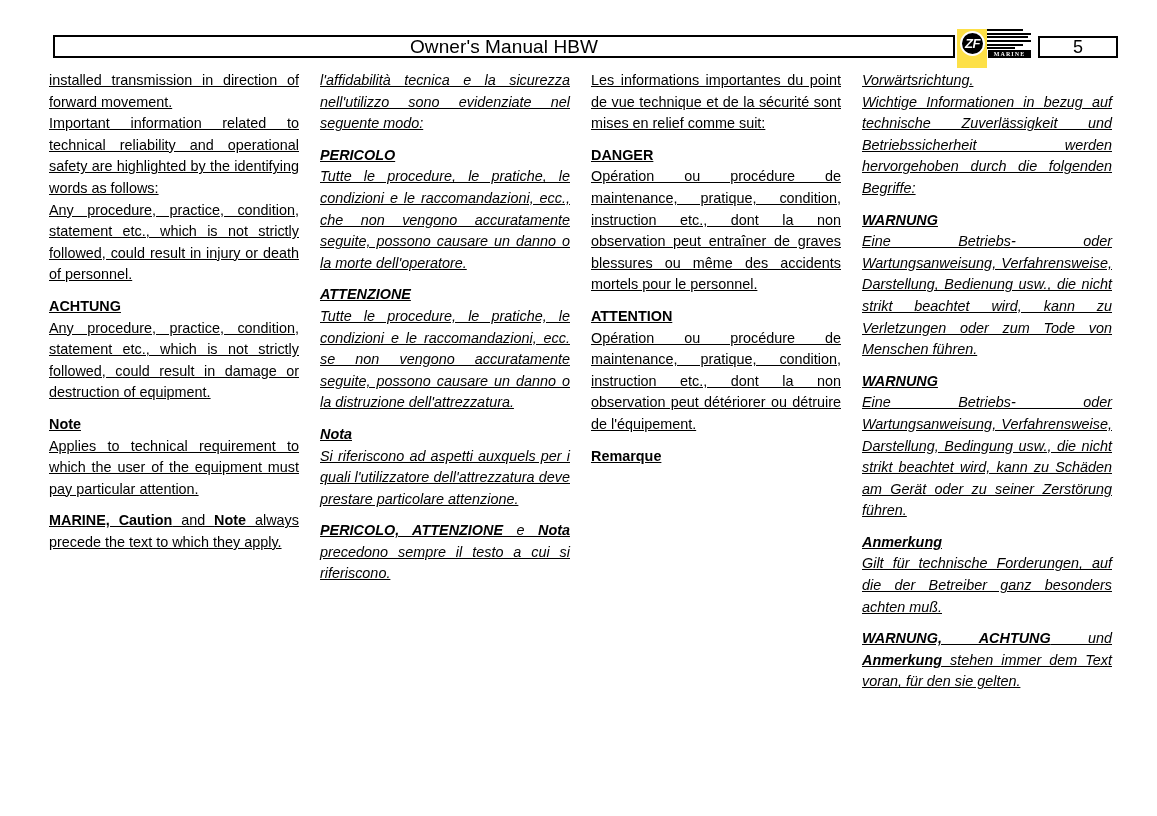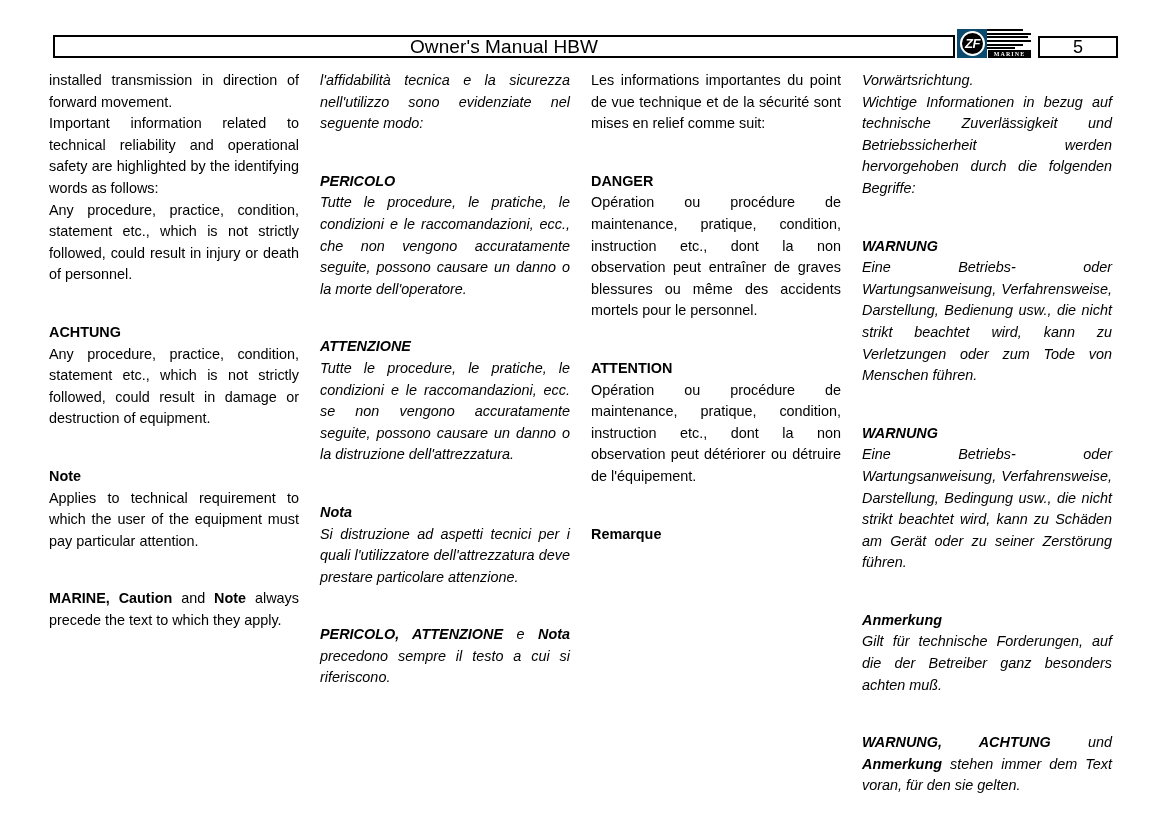--- a/index.html
+++ b/index.html
@@ -56,8 +56,8 @@
     left: 0;
     top: 0;
     width: 30px;
-    height: 29px;
-    background: #0c4a6e;
+    height: 39px;
+    background: #fde047;
   }
   .zf-circle {
     position: absolute;

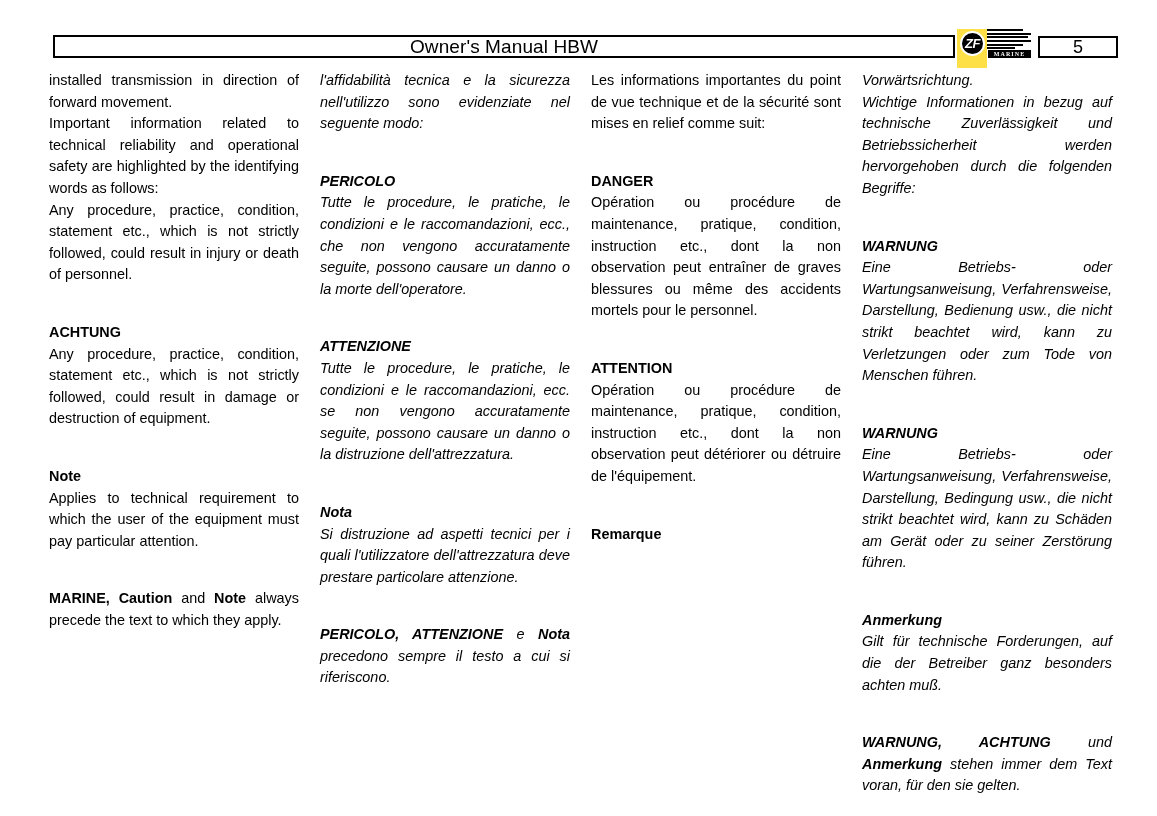--- a/index.html
+++ b/index.html
@@ -137,6 +137,7 @@
     width: 1063px;
     display: flex;
     gap: 21px;
+    text-decoration: underline;
   }
   .col {
     width: 270px;

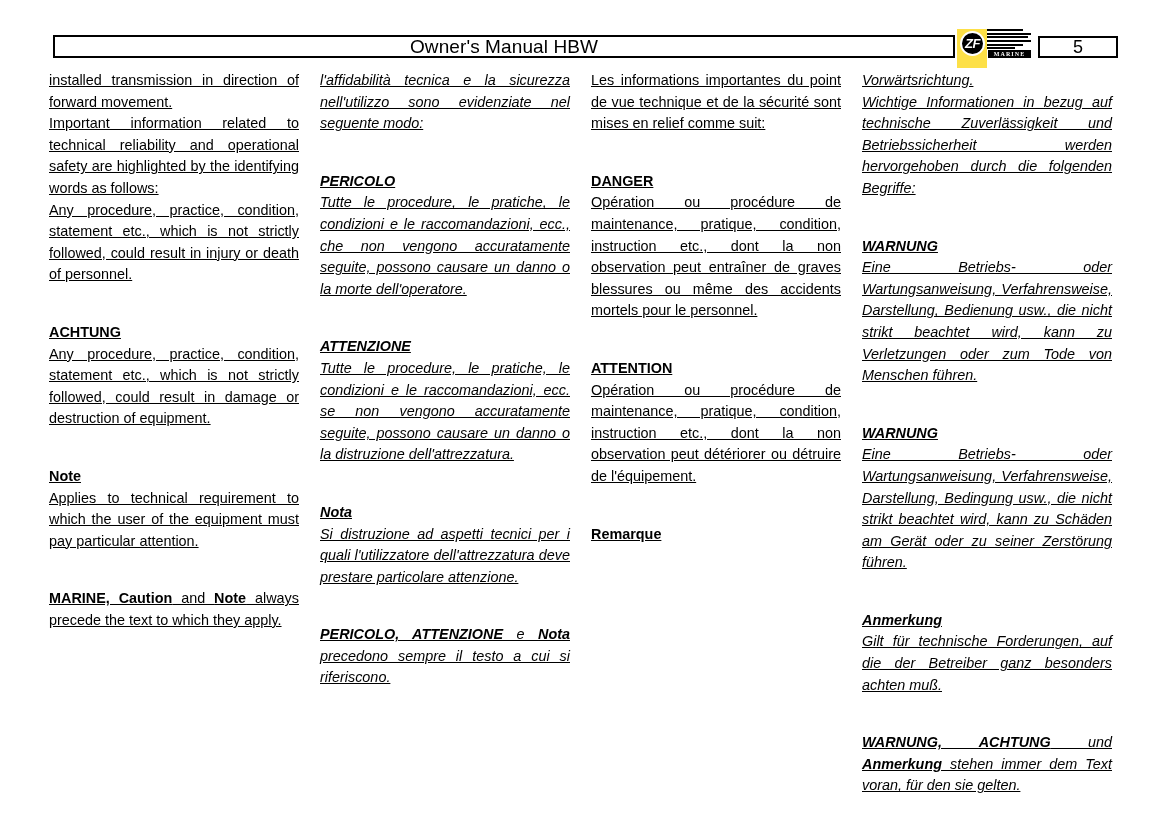--- a/index.html
+++ b/index.html
@@ -151,7 +151,7 @@
     margin: 0;
   }
   .col p.gap {
-    margin-top: 36px;
+    margin-top: 10px;
   }
   .col .hd {
     font-weight: bold;

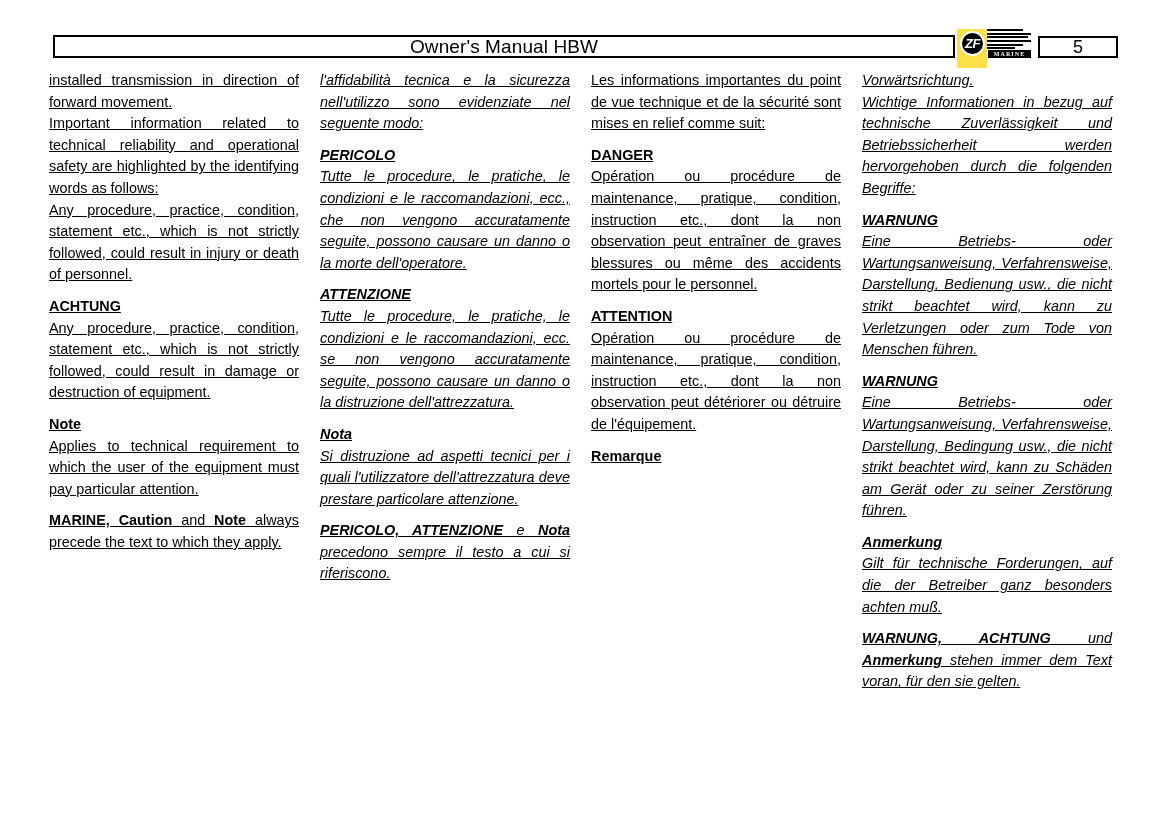--- a/index.html
+++ b/index.html
@@ -215,7 +215,7 @@
       <p class="gap hd">ATTENZIONE</p>
       <p>Tutte le procedure, le pratiche, le condizioni e le raccomandazioni, ecc. se non vengono accuratamente seguite, possono causare un danno o la distruzione dell'attrezzatura.</p>
       <p class="gap hd">Nota</p>
-      <p>Si distruzione ad aspetti tecnici per i quali l'utilizzatore dell'attrezzatura deve prestare particolare attenzione.</p>
+      <p>Si riferiscono ad aspetti auxquels per i quali l'utilizzatore dell'attrezzatura deve prestare particolare attenzione.</p>
       <p class="gap"><span class="b">PERICOLO, ATTENZIONE</span><span> e </span><span class="b">Nota</span><span> precedono sempre il testo a cui si riferiscono.</span></p>
     </div>
     <div class="col">

